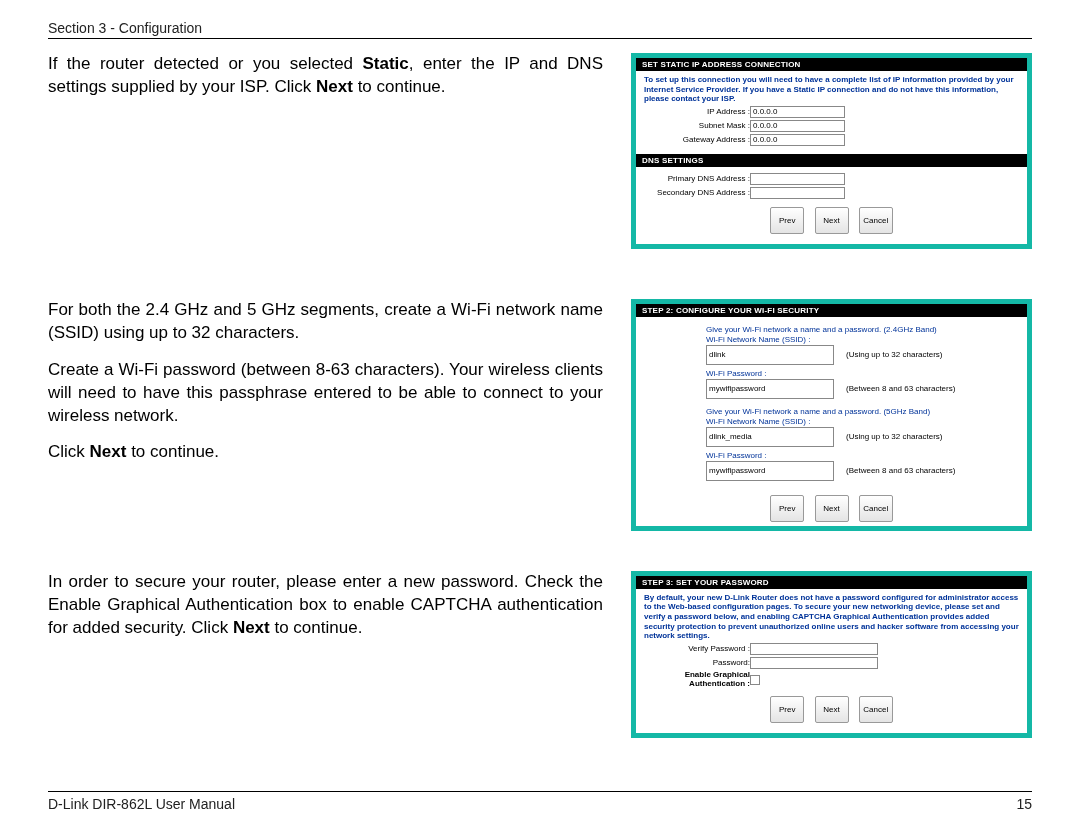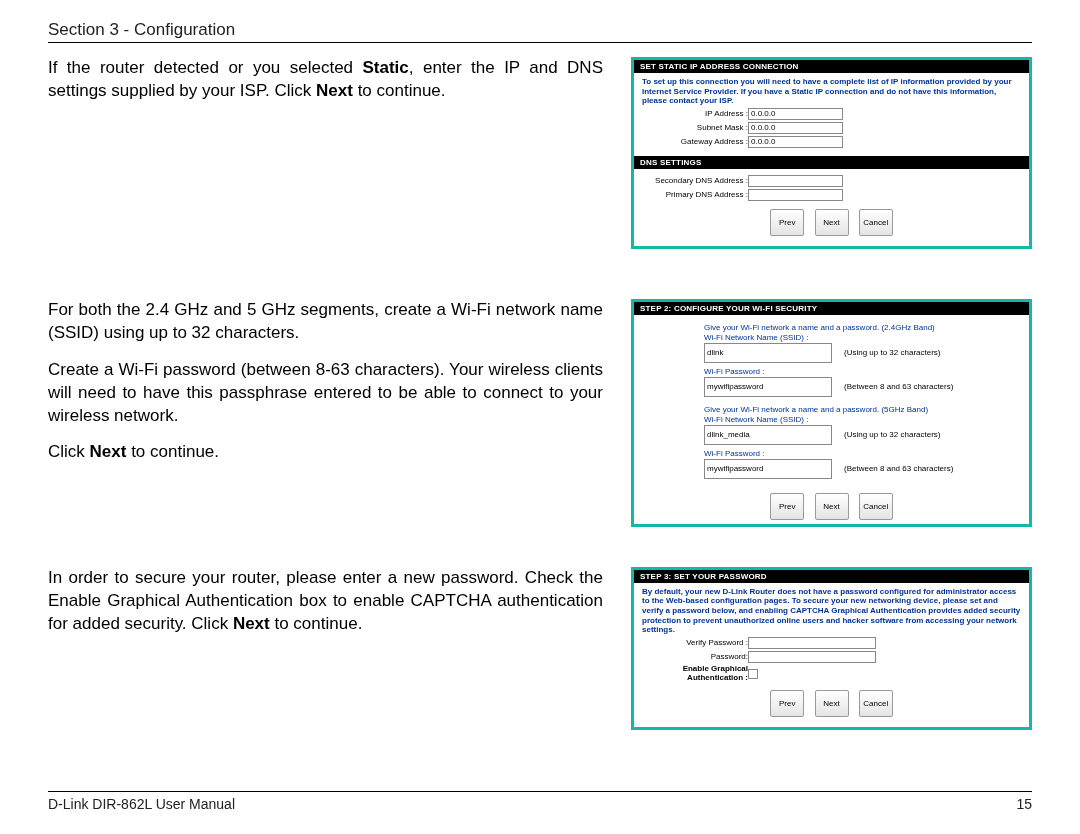--- a/index.html
+++ b/index.html
@@ -12,7 +12,7 @@
     position: relative;
     padding: 20px 48px 0 48px;
   }
-  .header-line { font-size: 17px; color: #222; margin-bottom: 2px; }
+  .header-line { font-size: 14px; color: #222; margin-bottom: 2px; }
   hr.top-rule { border: none; border-top: 1px solid #000; margin-bottom: 14px; }
   hr.bot-rule { border: none; border-top: 1px solid #000; margin-bottom: 4px; }
   .section-row { display: flex; gap: 28px; align-items: flex-start; margin-bottom: 40px; }

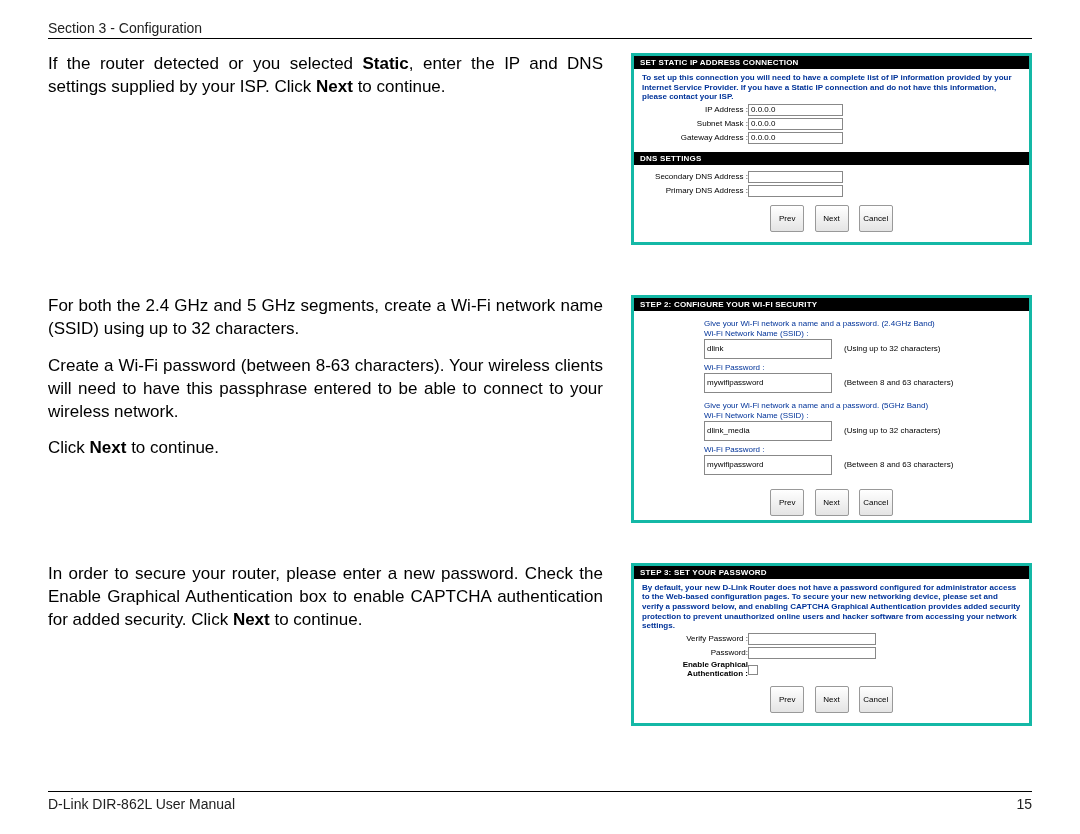--- a/index.html
+++ b/index.html
@@ -20,7 +20,7 @@
   .text-col { flex: 0 0 555px; font-size: 17px; line-height: 1.35; text-align: justify; }
   .text-col p { margin-bottom: 14px; }
   .panel-col { flex: 1 1 auto; }
-  .panel { border: 3px solid #14b8a6; background: #fff; font-family: Tahoma, Arial, sans-serif; font-size: 8px; }
+  .panel { border: 5px solid #14b8a6; background: #fff; font-family: Tahoma, Arial, sans-serif; font-size: 8px; }
   .panel-bar { background: #000; color: #fff; font-weight: bold; padding: 2px 6px; font-size: 8px; letter-spacing: 0.2px; text-transform: uppercase; }
   .panel-body { padding: 4px 8px 6px 8px; }
   .info-text { color: #003399; font-weight: bold; line-height: 1.2; margin-bottom: 2px; font-size: 8px; }

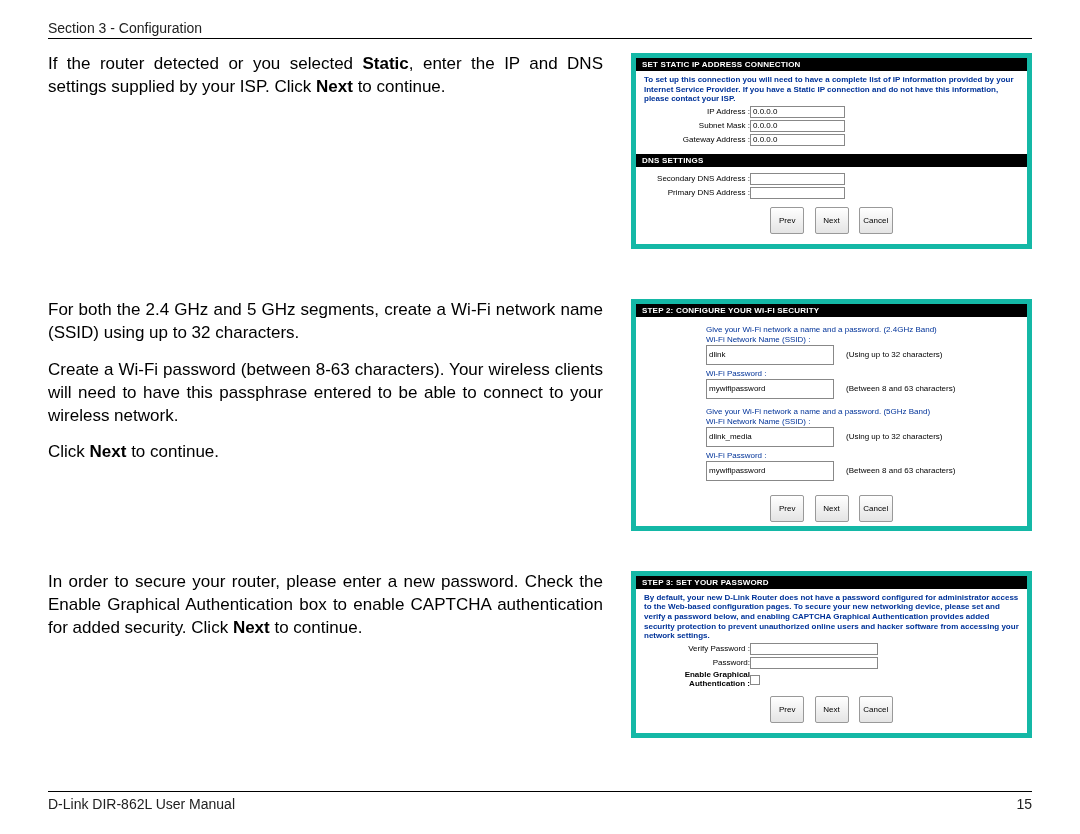--- a/index.html
+++ b/index.html
@@ -80,11 +80,11 @@
       <div class="panel-bar">DNS SETTINGS</div>
       <div class="panel-body">
         <div class="form-row">
-          <span class="lbl">Secondary DNS Address :</span>
+          <span class="lbl">Primary DNS Address :</span>
           <input type="text" class="field-s" style="">
         </div>
         <div class="form-row">
-          <span class="lbl">Primary DNS Address :</span>
+          <span class="lbl">Secondary DNS Address :</span>
           <input type="text" class="field-s" style="">
         </div>
         <div class="btn-row">

